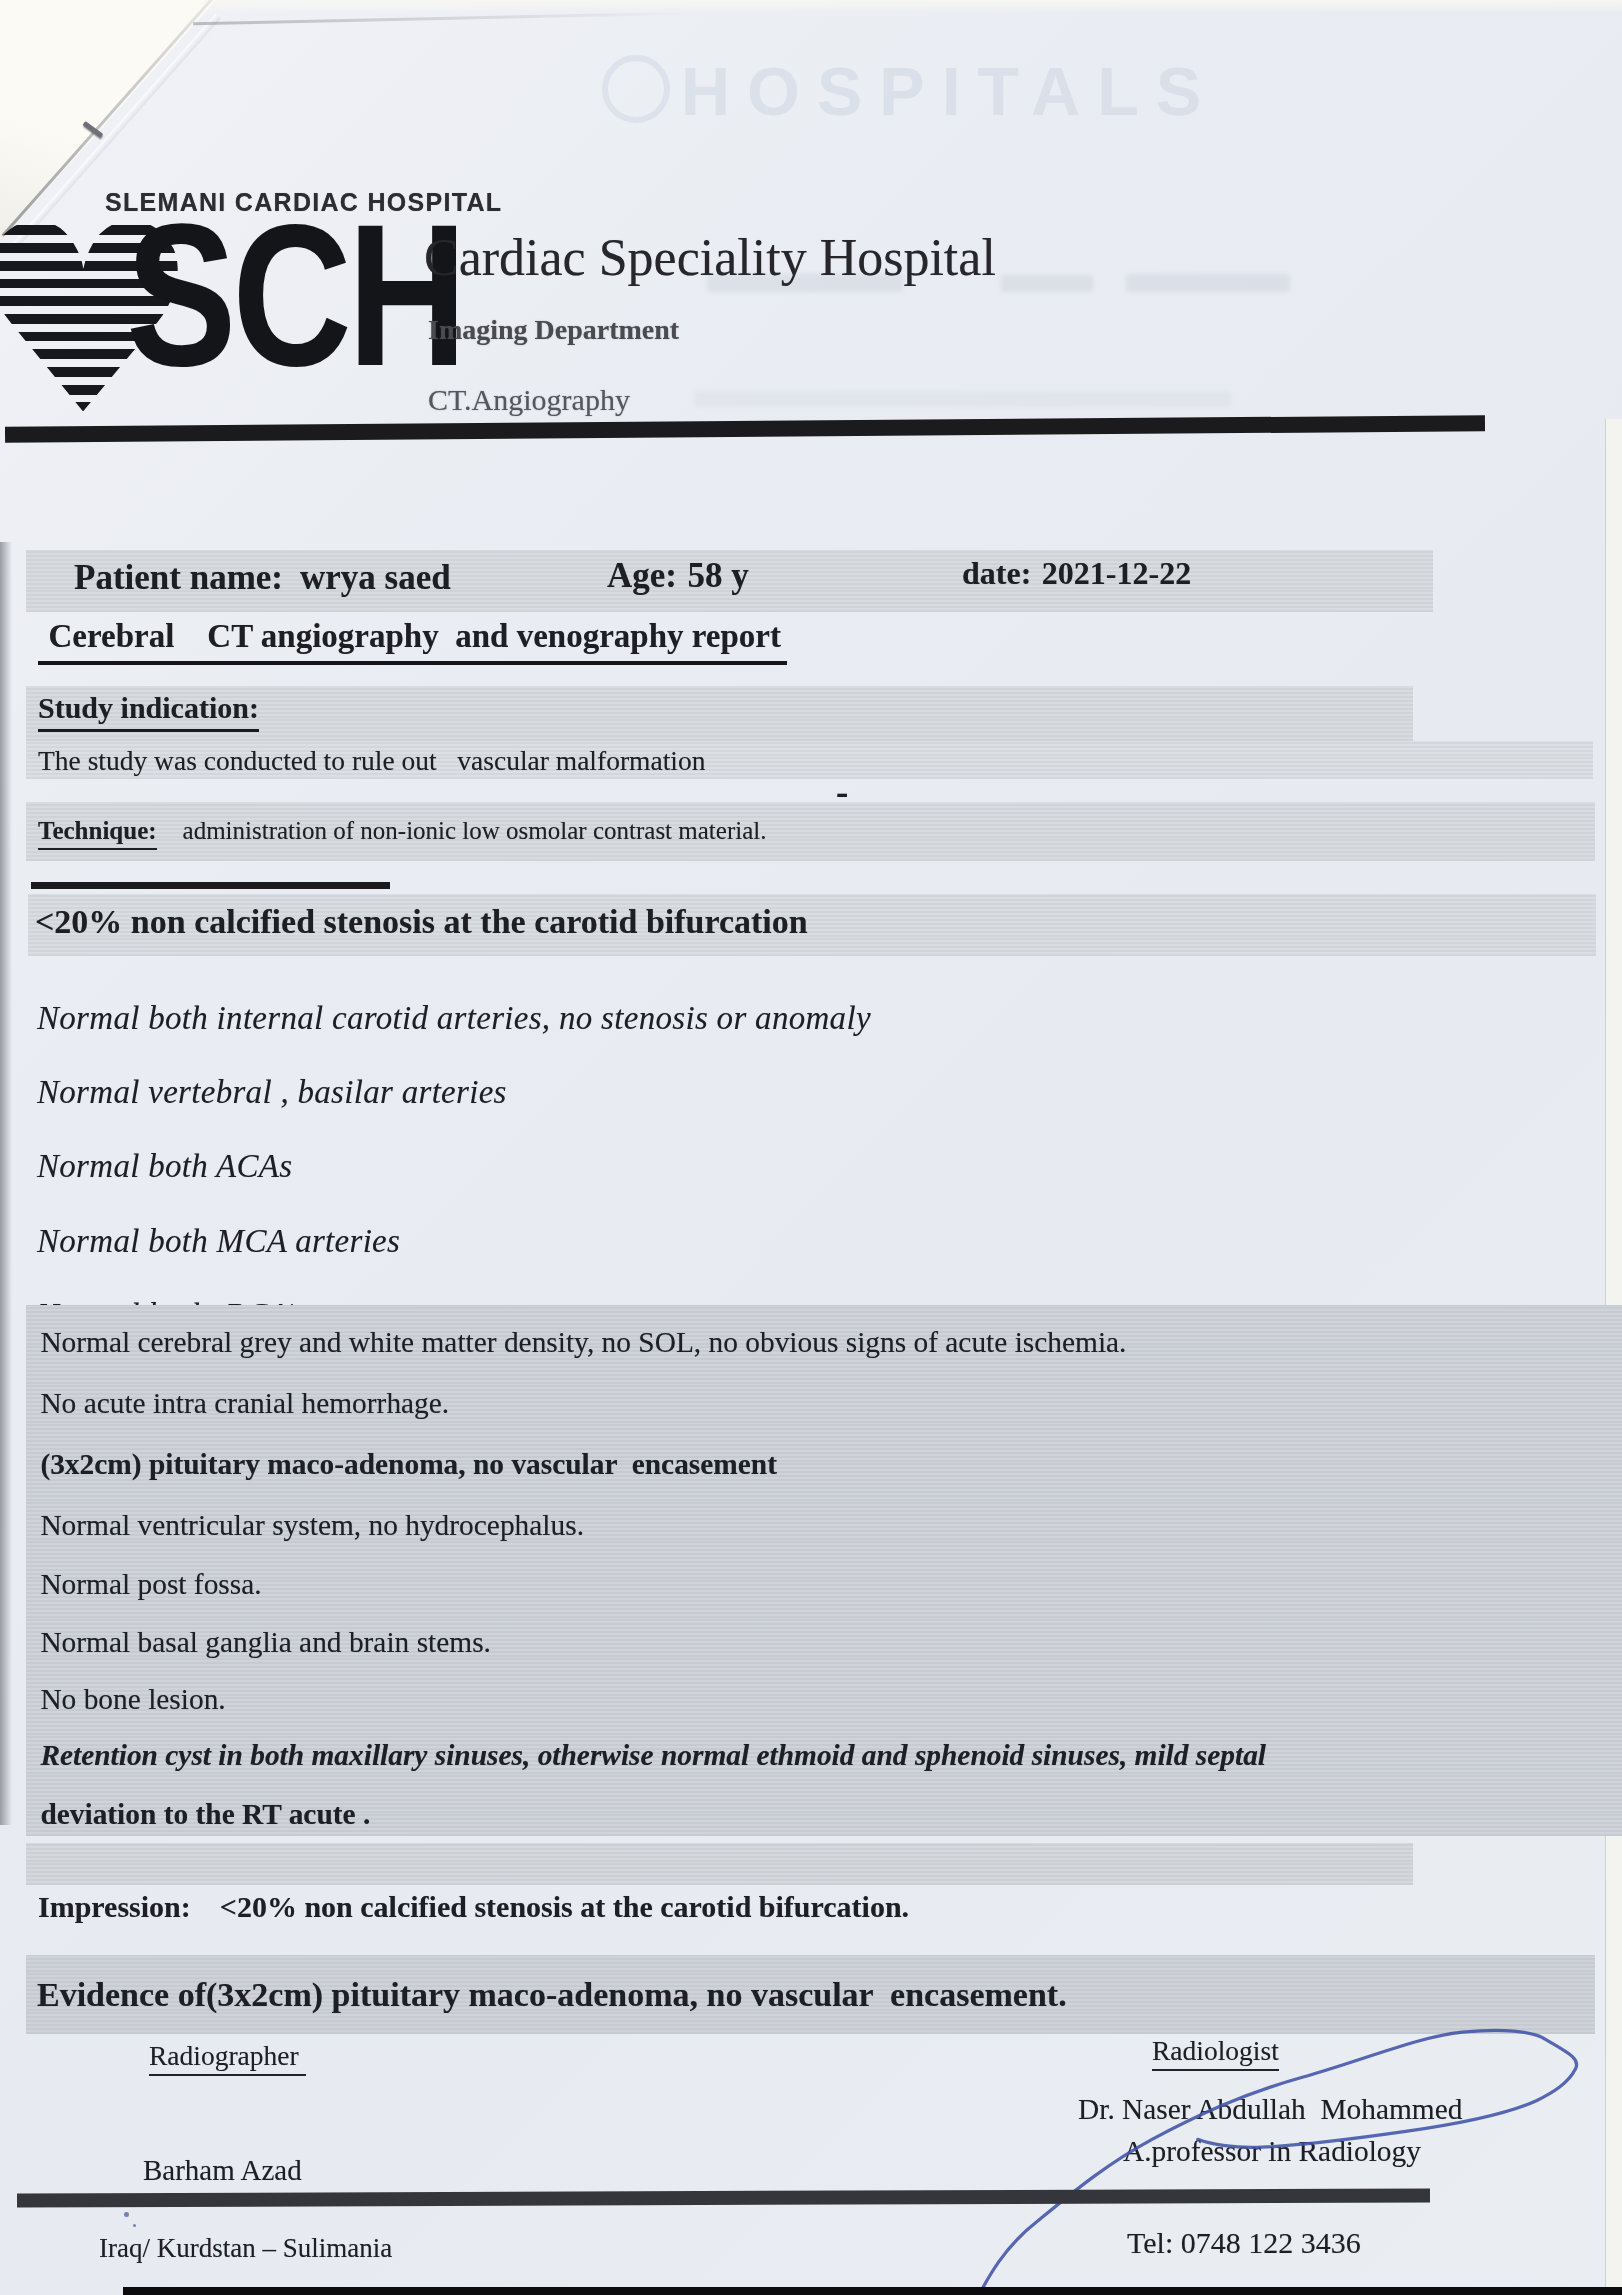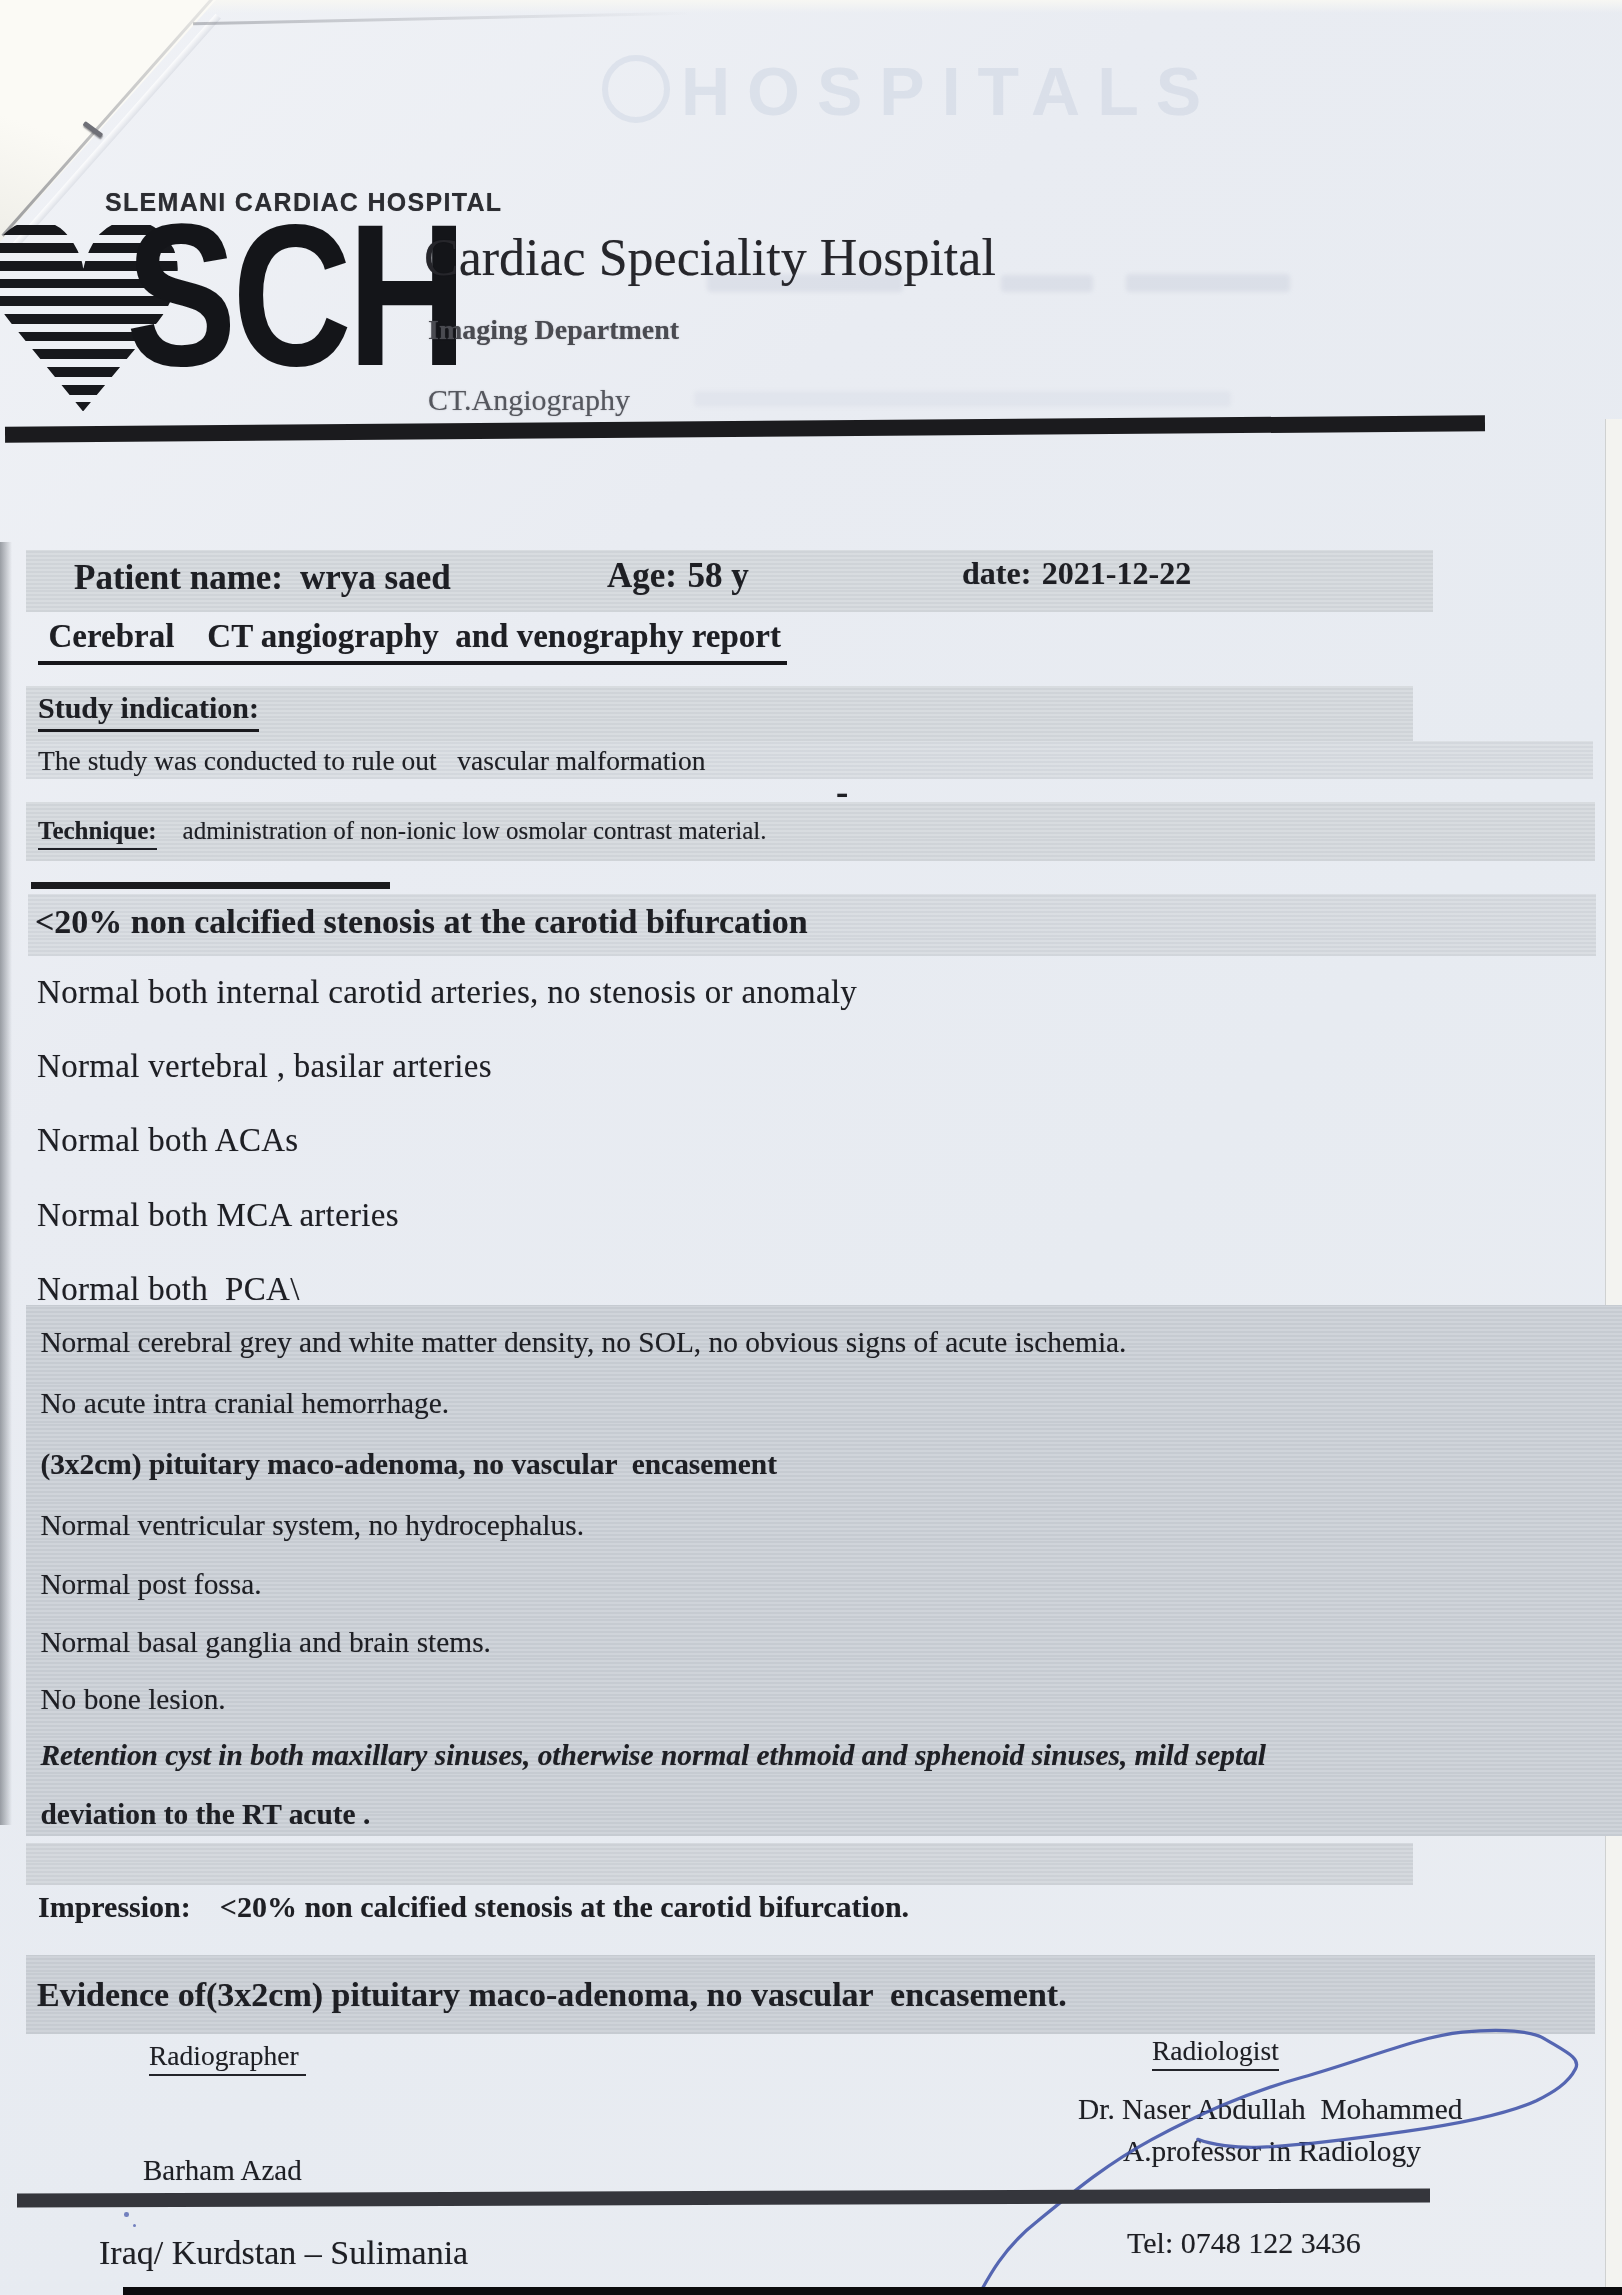--- a/index.html
+++ b/index.html
@@ -164,7 +164,7 @@
   <div class="band" style="left:27.5px;top:894px;width:1568px;height:62px;background-color:#d8dce1;"></div>
   <div class="t bold" style="left:35px;top:902px;font-size:34px;">&lt;20% non calcified stenosis at the carotid bifurcation</div>
 
-  <div class="t findings" style="left:37px;top:950px;">
+  <div class="t findings" style="left:37px;top:976px;font-style:italic;">
     <p>Normal both internal carotid arteries, no stenosis or anomaly</p>
     <p>Normal vertebral , basilar arteries</p>
     <p>Normal both ACAs</p>

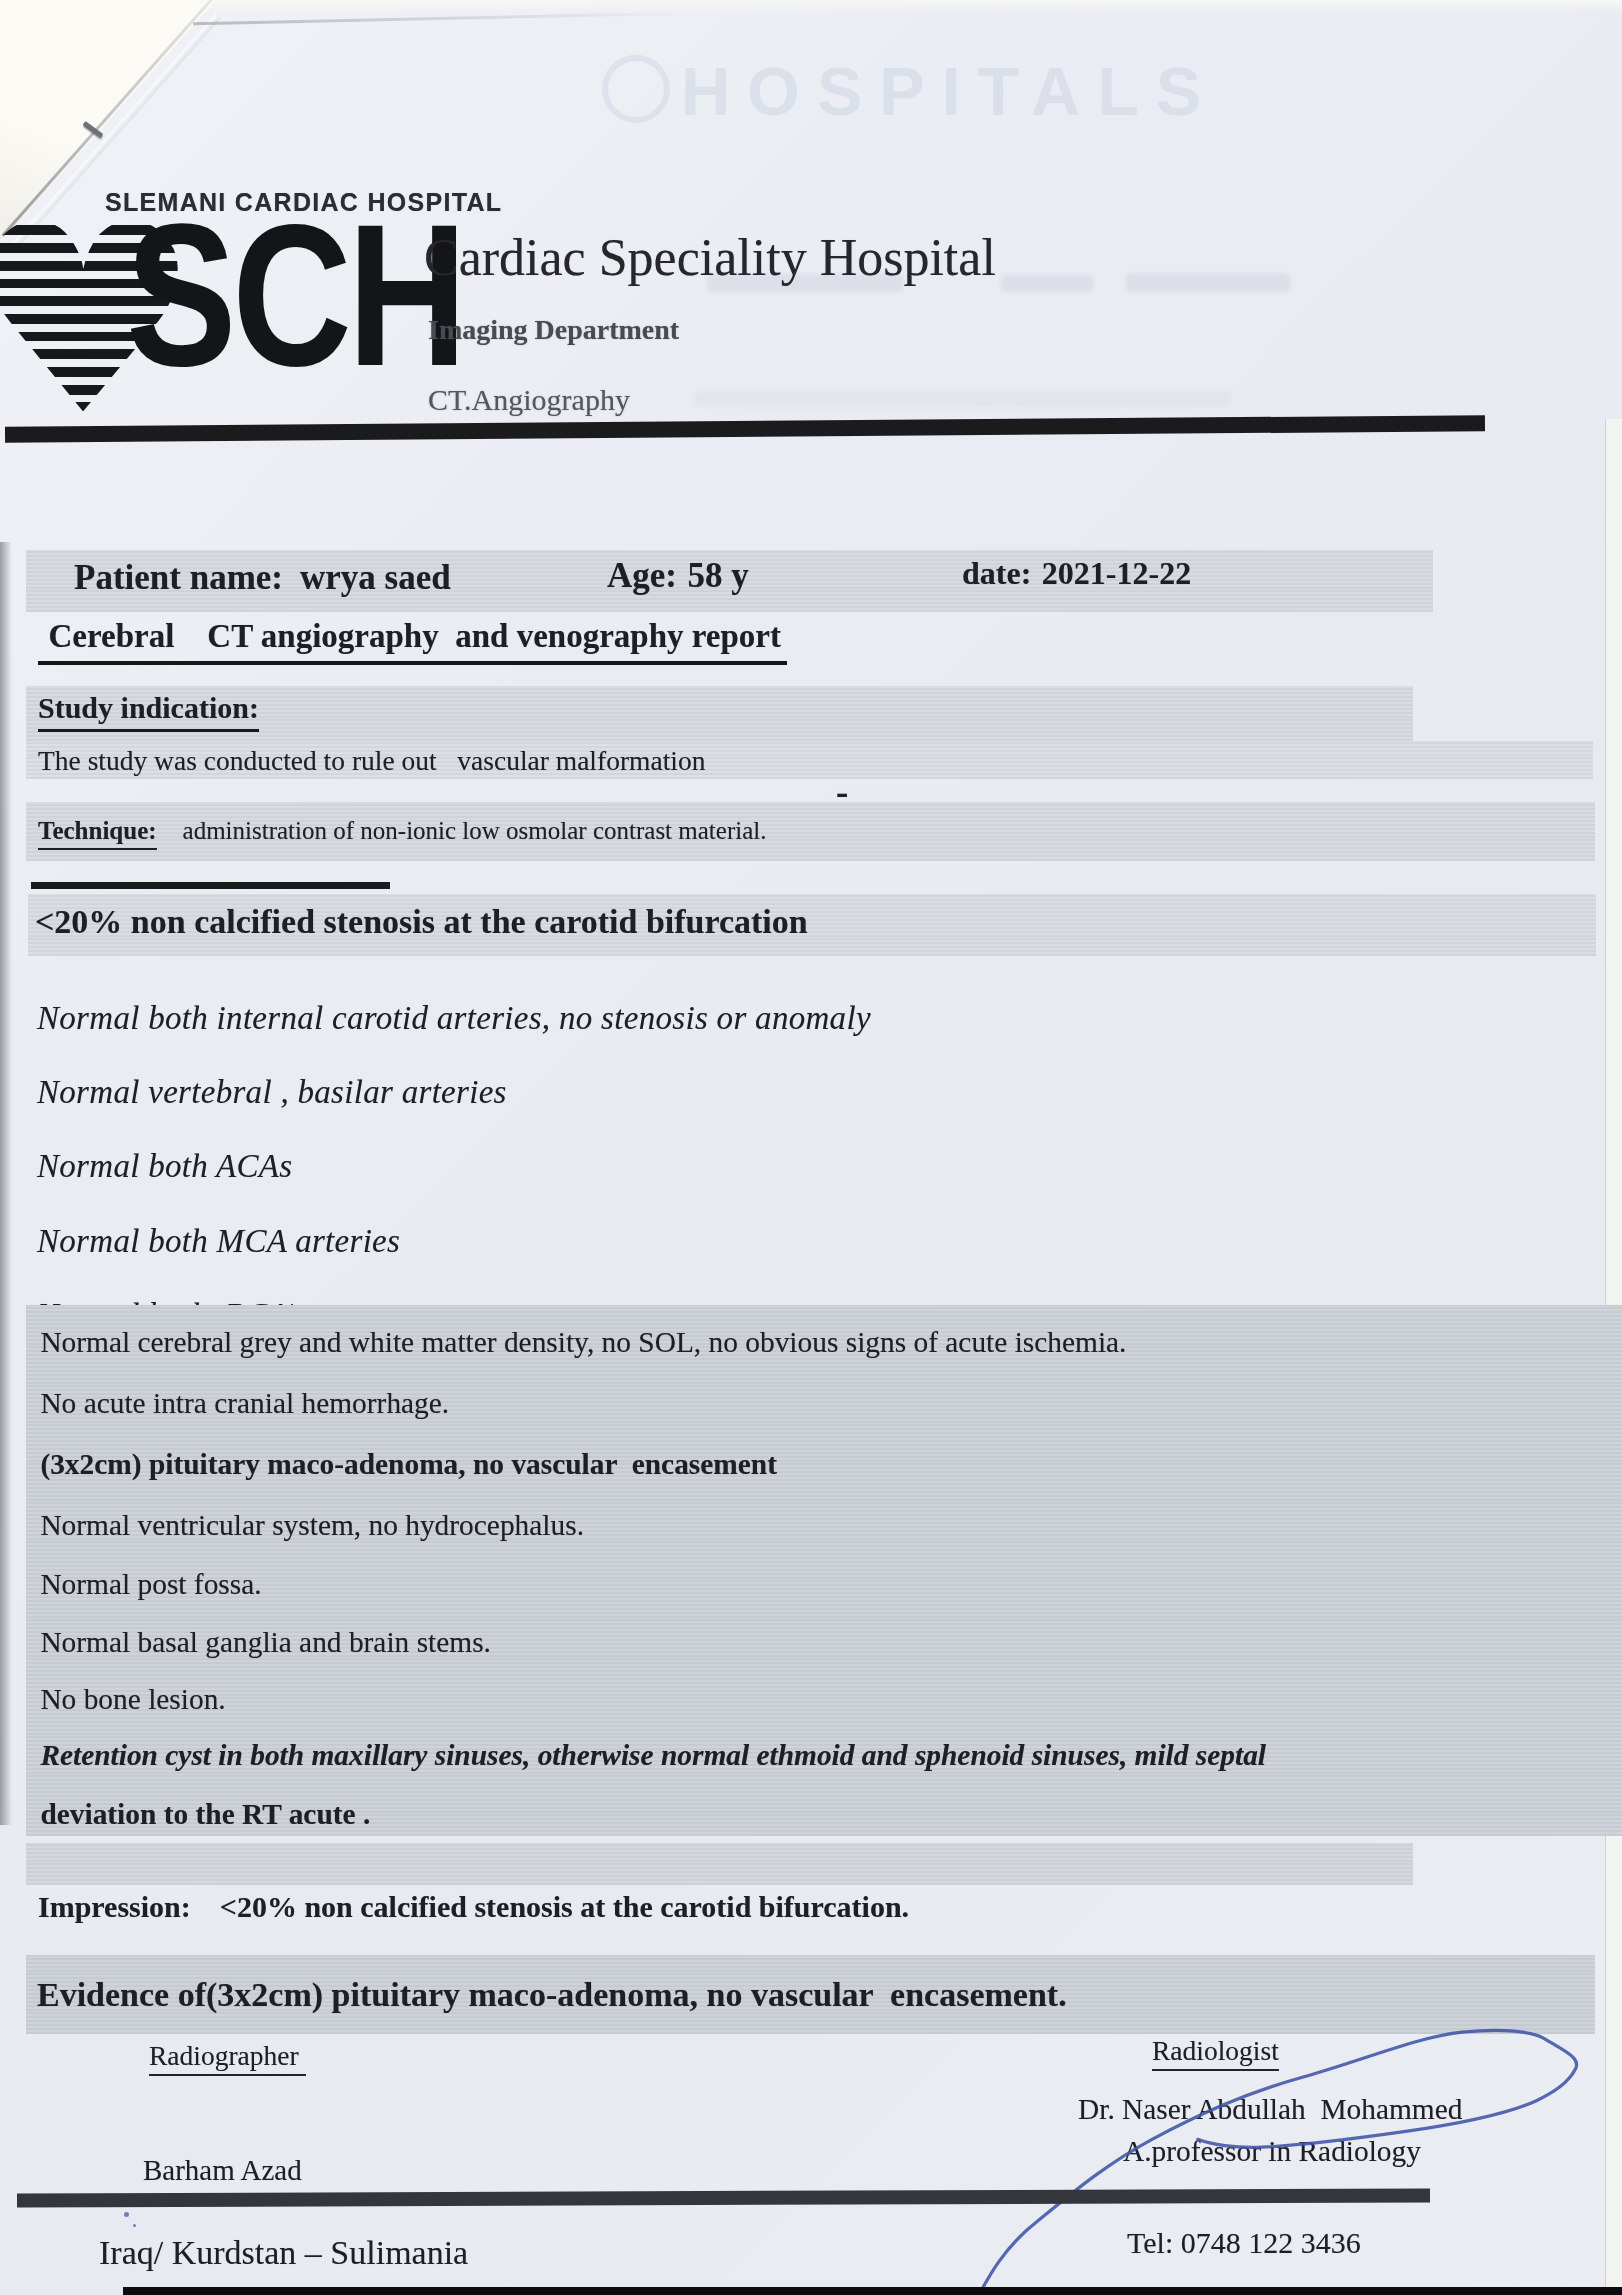--- a/index.html
+++ b/index.html
@@ -205,7 +205,7 @@
   <div class="ink-dot" style="left:133px;top:2224px;width:3.3px;height:3.3px;"></div>
 
   <div class="rule" style="left:17px;top:2191px;width:1413px;height:14.4px;background:#35363c;transform:rotate(-0.2deg);"></div>
-  <div class="t" style="left:99px;top:2233px;font-size:34px;">Iraq/ Kurdstan – Sulimania</div>
+  <div class="t" style="left:99px;top:2233px;font-size:27px;">Iraq/ Kurdstan – Sulimania</div>
   <div class="t" style="left:1127px;top:2226px;font-size:30px;">Tel: 0748 122 3436</div>
   <div class="bottom-bar"></div>
 

